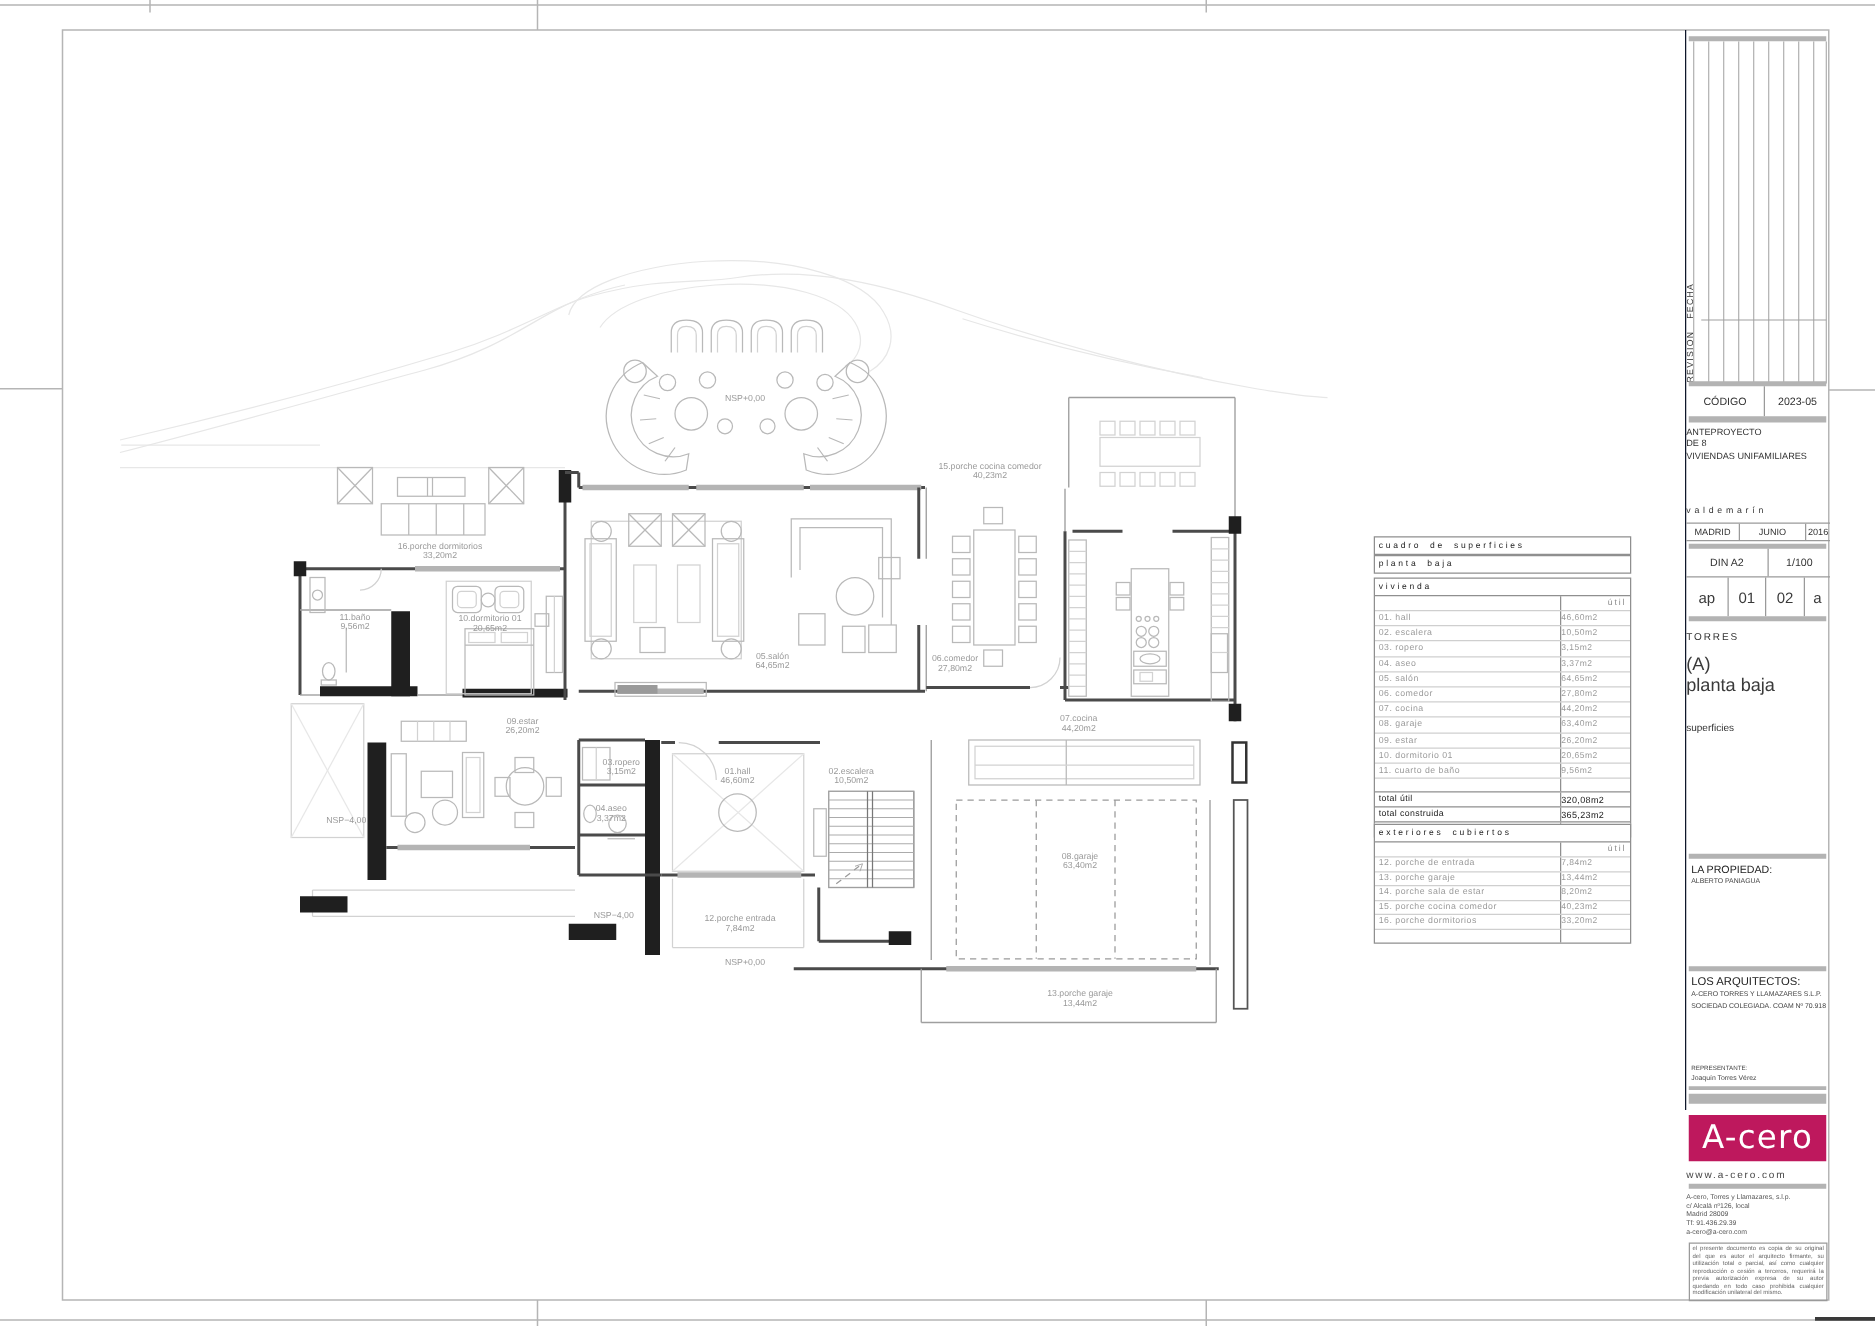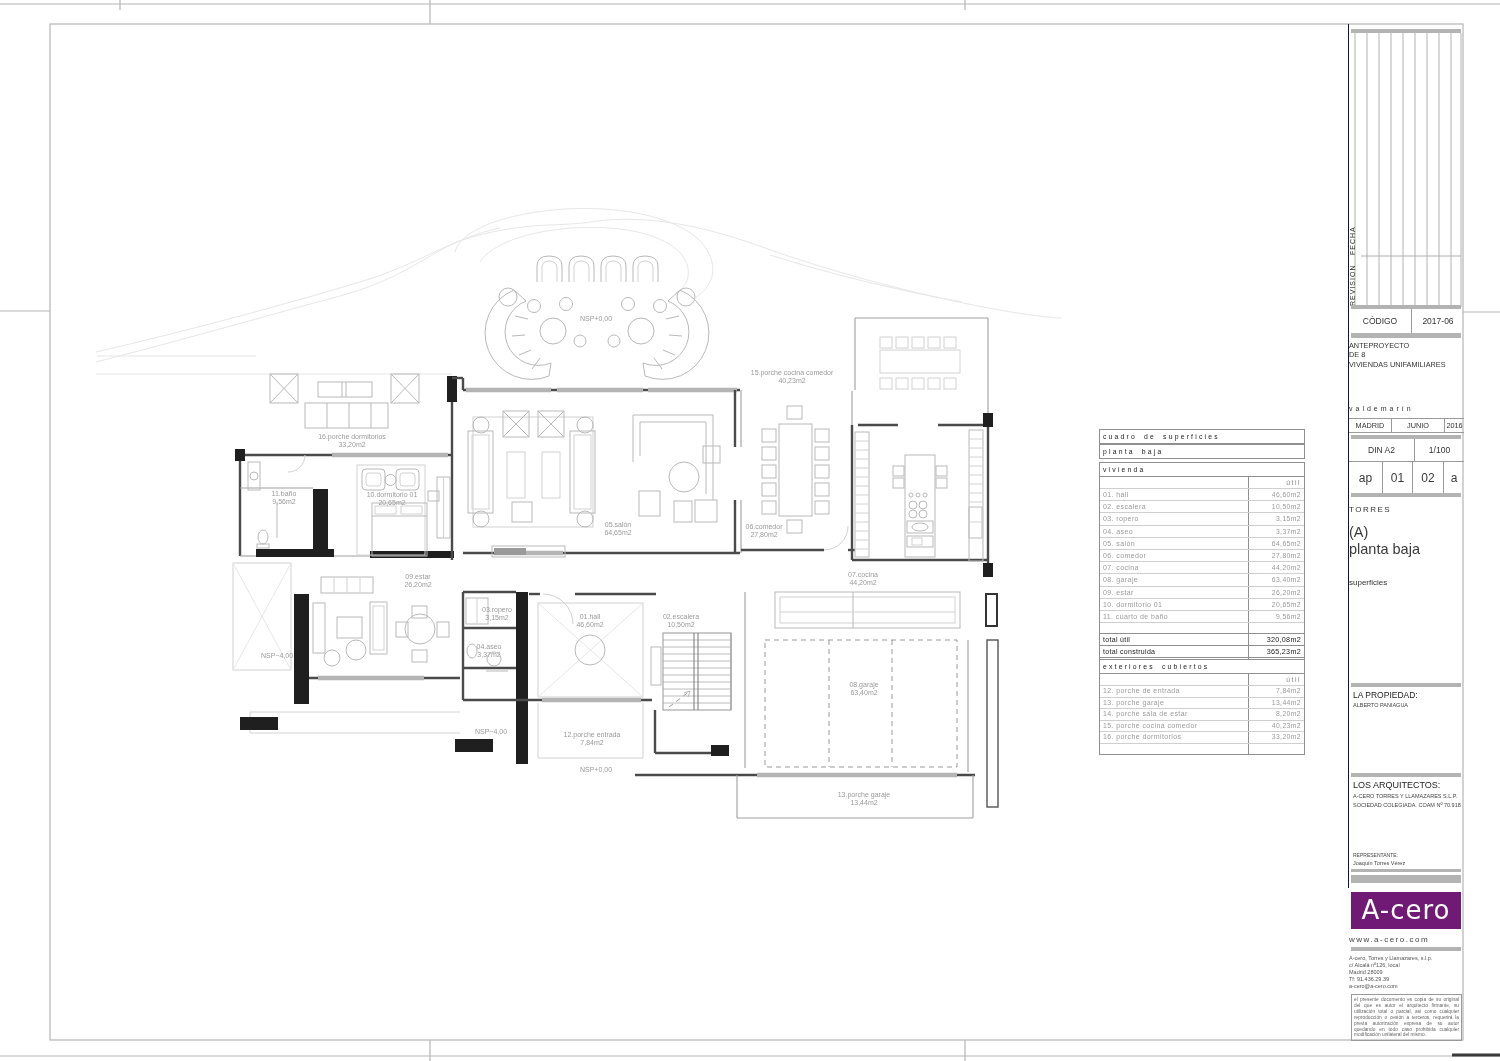--- a/index.html
+++ b/index.html
@@ -533,7 +533,7 @@
   <div class="bar" style="top:281px;height:4px"></div>
   <div class="cells" style="top:285px;height:24px;font-size:8.5px">
     <div style="width:62px">CÓDIGO</div>
-    <div style="flex:1">2017-06</div>
+    <div style="flex:1">2023-05</div>
   </div>
   <div class="bar" style="top:309px;height:5px"></div>
   <div class="abs ctr" style="top:317px;font-size:7.3px;line-height:9.3px">

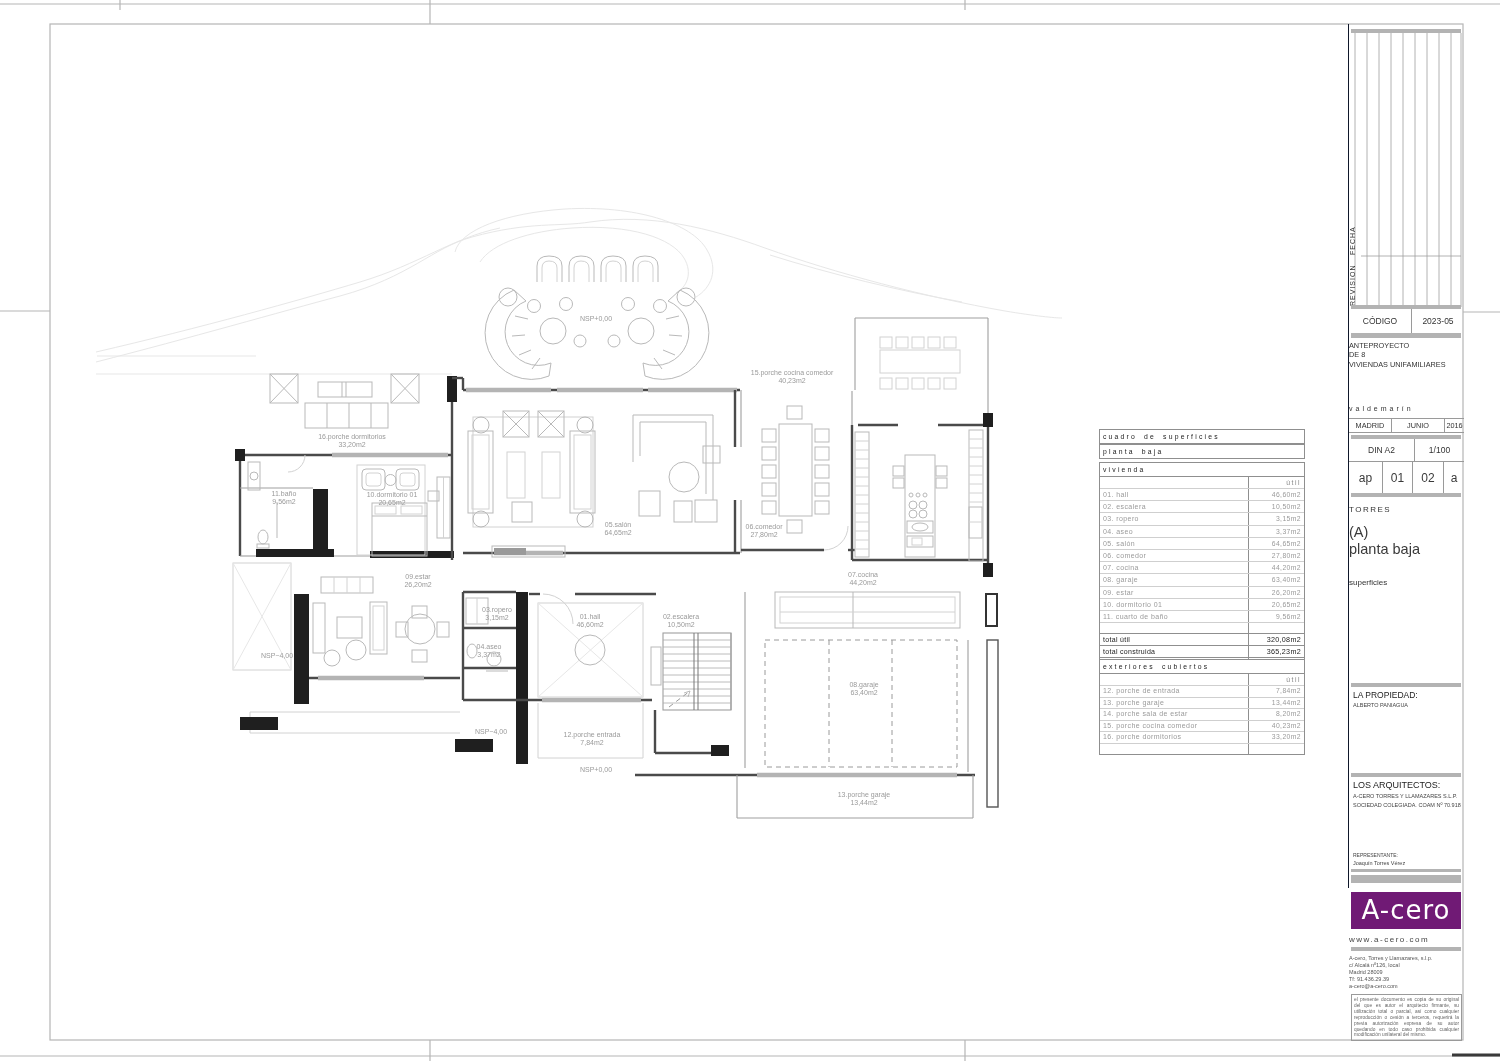--- a/index.html
+++ b/index.html
@@ -21,7 +21,7 @@
         border-top:1px solid #cfcfcf;letter-spacing:.4px;}
   .t2 .trow{height:10.6px;line-height:10.6px;}
   .trow .lbl{flex:1;padding-left:3px;}
-  .trow .val{width:52px;border-left:1px solid #8f8f8f;text-align:right;padding-right:3px;}
+  .trow .val{width:52px;border-left:1px solid #8f8f8f;text-align:left;padding-right:3px;}
   .trow.blank{height:10px;border-top:1px solid #cfcfcf;}
   .trow.total{height:11px;line-height:11px;color:#1a1a1a;border-top:1px solid #8f8f8f;
               font-size:7.2px;letter-spacing:.3px;}

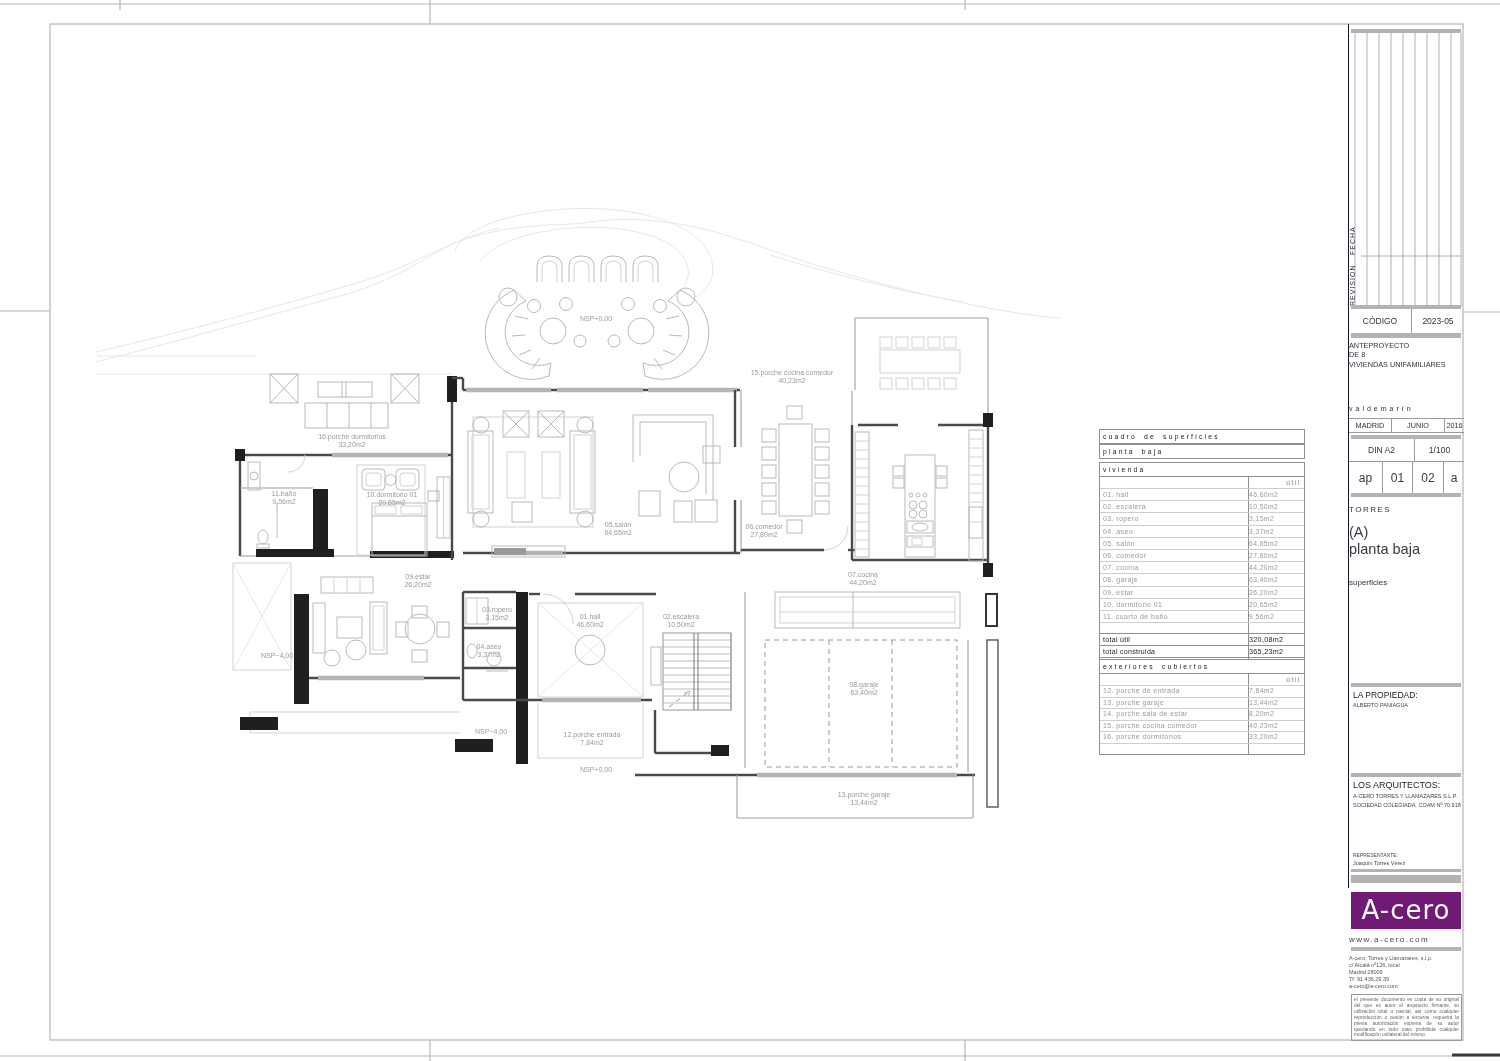--- a/index.html
+++ b/index.html
@@ -38,7 +38,7 @@
   .small{font-size:5.5px;color:#444;}
   .disc{position:absolute;left:2px;top:970px;width:105px;border:1px solid #9a9a9a;
         font-size:4.8px;line-height:5.9px;color:#666;padding:2px;text-align:justify;}
-  .logo{position:absolute;left:2px;top:868px;width:110px;height:37px;background:#701a75;
+  .logo{position:absolute;left:2px;top:868px;width:110px;height:37px;background:#be185d;
         color:#fff;text-align:center;line-height:36px;font-size:26px;letter-spacing:1px;
         font-family:"DejaVu Sans",sans-serif;}
 </style>

